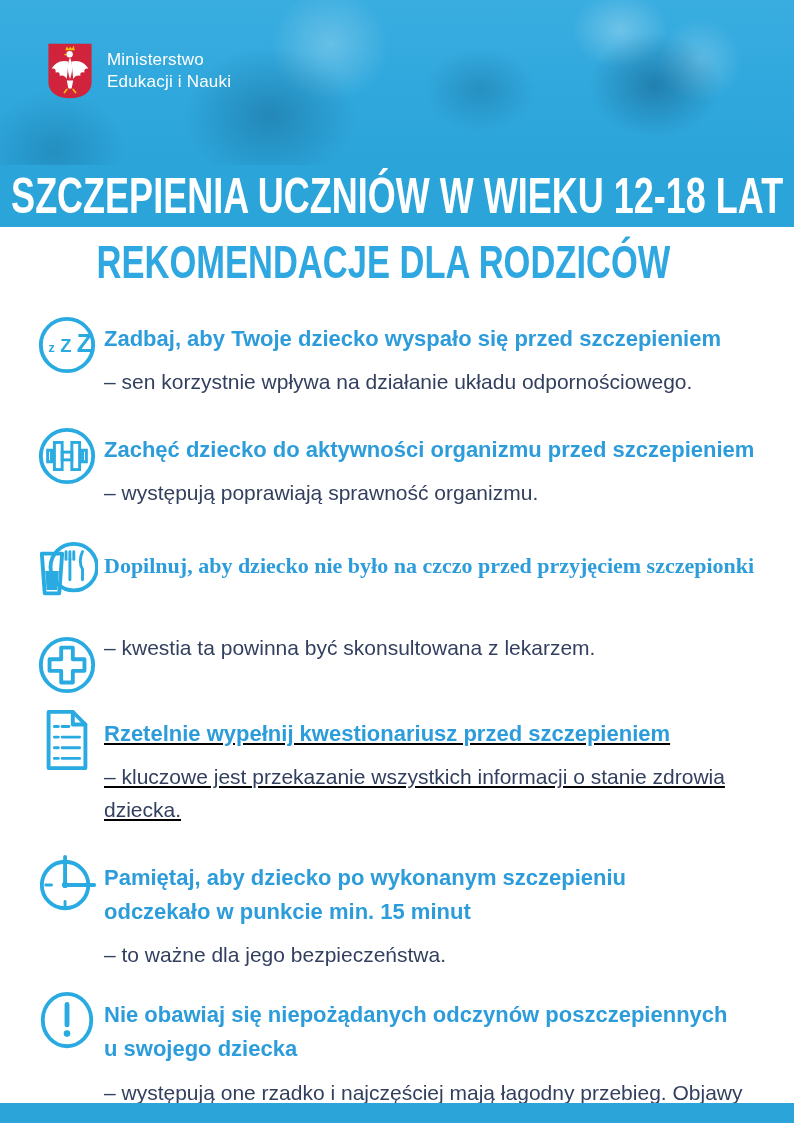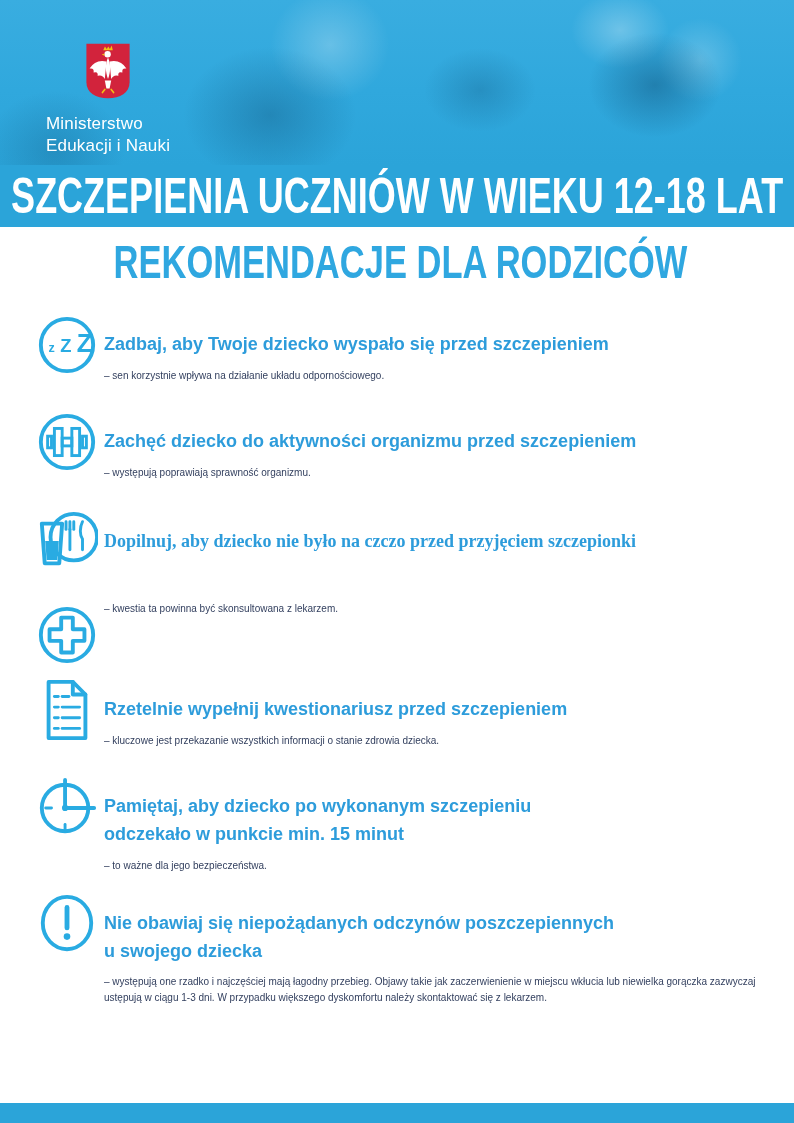--- a/index.html
+++ b/index.html
@@ -19,7 +19,7 @@
       radial-gradient(80px 60px at 480px 90px, rgba(10,70,110,.25), transparent 70%),
       linear-gradient(180deg,#39ade0 0%,#30a8dd 55%,#2ba4d9 100%);
   }
-  .logo{position:absolute;left:46px;top:42px;display:flex;align-items:center;gap:13px;flex-direction:column;}
+  .logo{position:absolute;left:46px;top:42px;display:flex;align-items:center;gap:13px;}
   .crest{width:48px;height:58px;display:block;}
   .logo-text{color:#ffffff;font-size:17px;line-height:1.3;letter-spacing:.2px;}
   .logo-text span{display:block;}

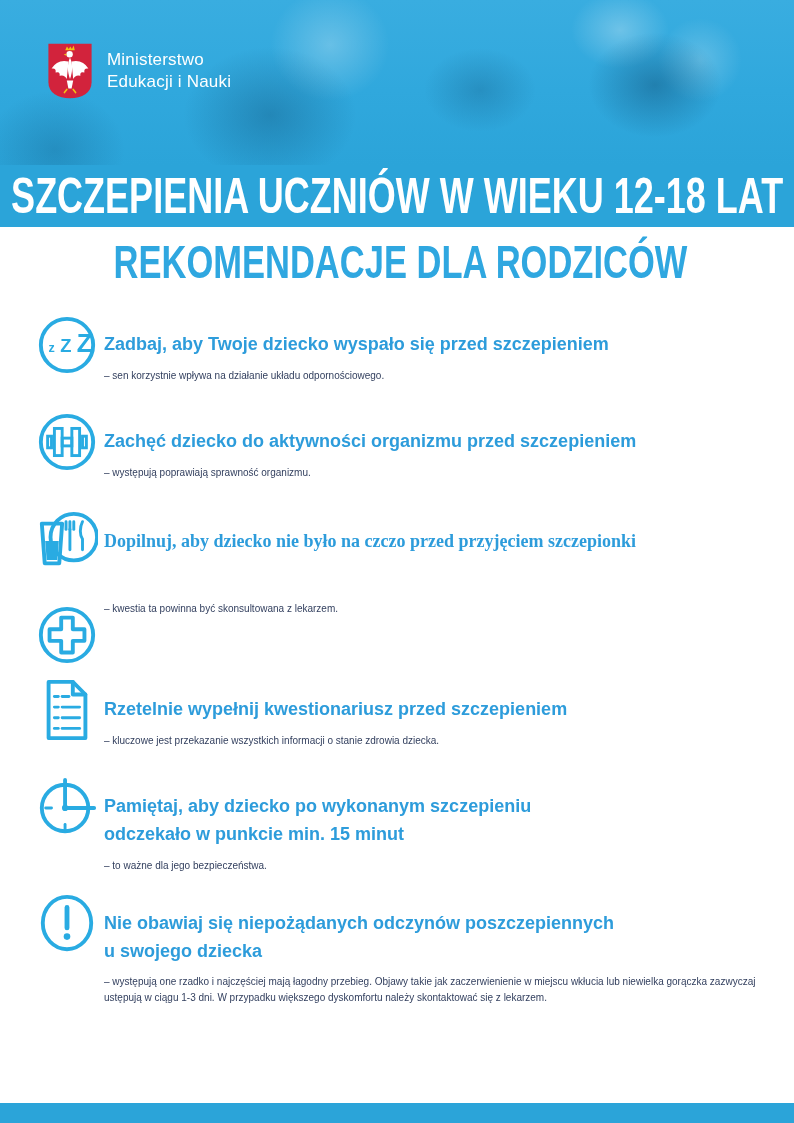--- a/index.html
+++ b/index.html
@@ -27,7 +27,7 @@
   .title-band{height:62px;background:#2ba4d9;display:flex;align-items:center;justify-content:center;}
   .condensed{display:inline-block;transform:scaleX(.72);transform-origin:50% 50%;white-space:nowrap;font-weight:bold;}
   h1.poster-title{margin:0;color:#ffffff;font-size:50px;letter-spacing:0;}
-  .subtitle-wrap{text-align:right;margin:8px 11px 0;text-decoration:underline;}
+  .subtitle-wrap{text-align:left;margin:8px 1px 0;text-decoration:underline;}
   h2.poster-subtitle{margin:0;color:#2fa7e0;font-size:46px;letter-spacing:0;transform:scaleX(.75);}
 
   

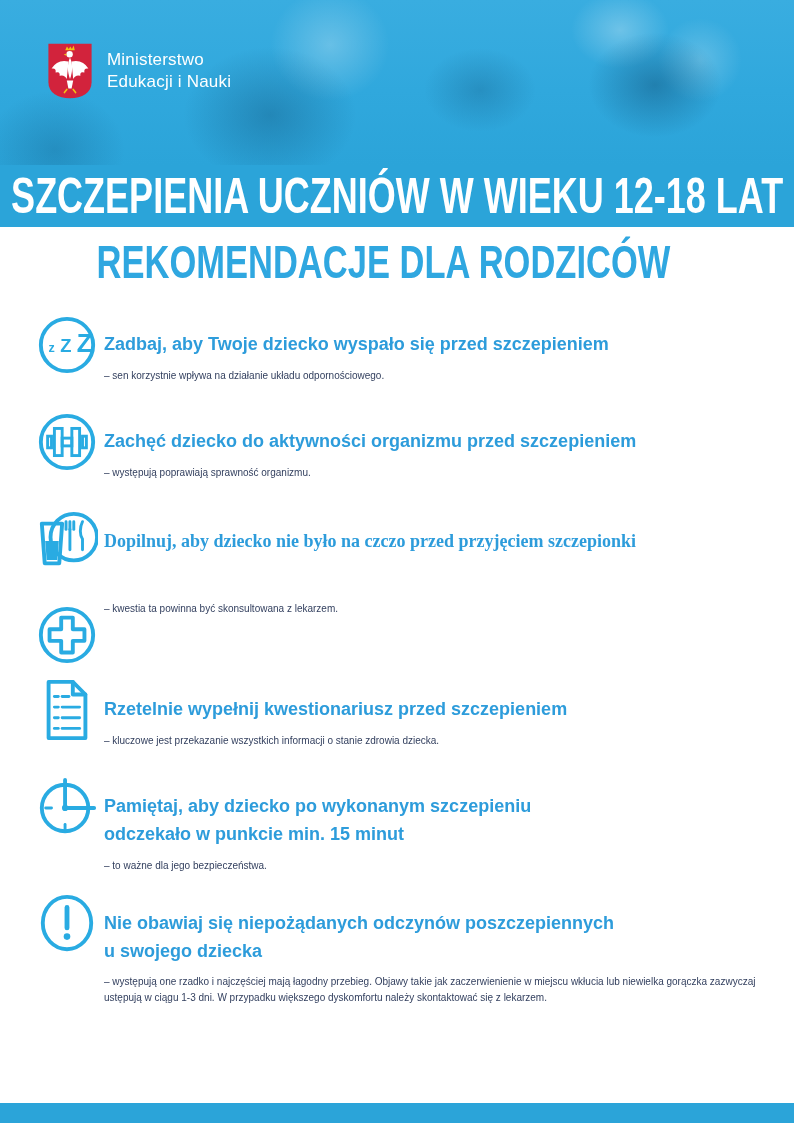--- a/index.html
+++ b/index.html
@@ -36,7 +36,7 @@
   .icon-cell{flex:0 0 68px;padding-top:1px;}
   .icon-cell svg{width:62px;height:66px;display:block;}
   .text-cell{flex:1;min-width:0;}
-  .item h3{margin:20px 0 9px;font-size:18px;line-height:1.55;color:#2d9cdb;white-space:pre-line;font-weight:bold;}
+  .item h3{margin:11px 0 9px;font-size:22px;line-height:1.55;color:#2d9cdb;white-space:pre-line;font-weight:bold;}
   .item p{margin:0;font-size:10px;line-height:1.58;color:#323f5e;white-space:pre-line;}
   .mb1{margin-bottom:24px;} .mb2{margin-bottom:28px;} .mb3{margin-bottom:26px;font-family:Liberation Serif, serif;}
   .mb4{margin-bottom:8px;}  .mb5{margin-bottom:24px;} .mb6{margin-bottom:16px;}

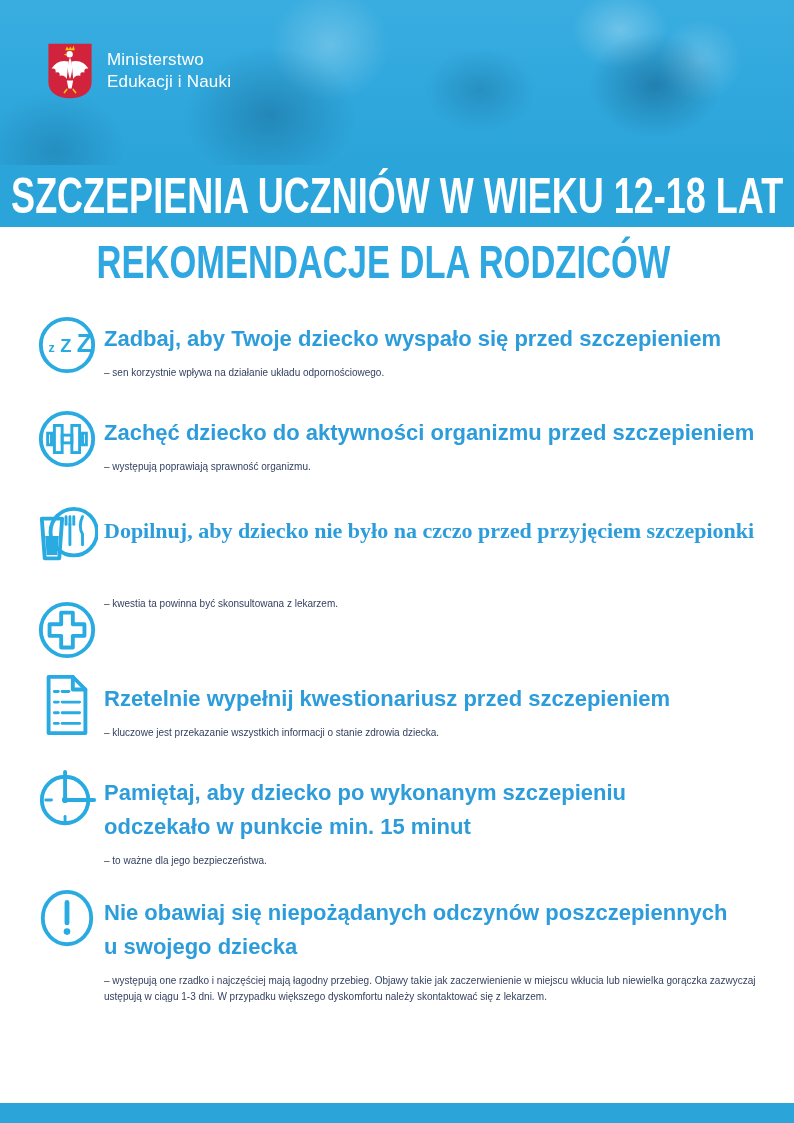--- a/index.html
+++ b/index.html
@@ -37,7 +37,7 @@
   .icon-cell svg{width:62px;height:66px;display:block;}
   .text-cell{flex:1;min-width:0;}
   .item h3{margin:11px 0 9px;font-size:22px;line-height:1.55;color:#2d9cdb;white-space:pre-line;font-weight:bold;}
-  .item p{margin:0;font-size:10px;line-height:1.58;color:#323f5e;white-space:pre-line;}
+  .item p{margin:0;font-size:21px;line-height:1.58;color:#323f5e;white-space:pre-line;}
   .mb1{margin-bottom:24px;} .mb2{margin-bottom:28px;} .mb3{margin-bottom:26px;font-family:Liberation Serif, serif;}
   .mb4{margin-bottom:8px;}  .mb5{margin-bottom:24px;} .mb6{margin-bottom:16px;}
 

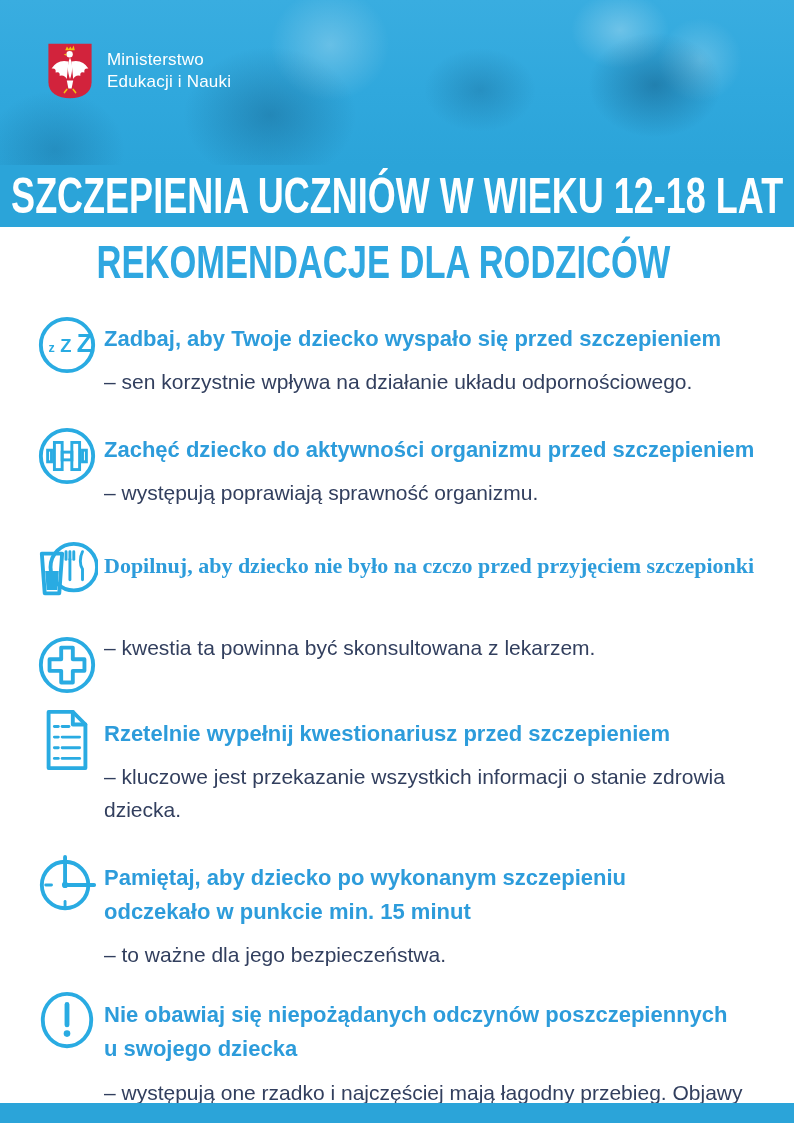--- a/index.html
+++ b/index.html
@@ -39,7 +39,7 @@
   .item h3{margin:11px 0 9px;font-size:22px;line-height:1.55;color:#2d9cdb;white-space:pre-line;font-weight:bold;}
   .item p{margin:0;font-size:21px;line-height:1.58;color:#323f5e;white-space:pre-line;}
   .mb1{margin-bottom:24px;} .mb2{margin-bottom:28px;} .mb3{margin-bottom:26px;font-family:Liberation Serif, serif;}
-  .mb4{margin-bottom:8px;}  .mb5{margin-bottom:24px;} .mb6{margin-bottom:16px;}
+  .mb4{margin-bottom:8px;}  .mb5{margin-bottom:24px;text-decoration:underline;} .mb6{margin-bottom:16px;}
 
   .ic{stroke:#29abe2;fill:none;stroke-width:4;stroke-linecap:round;stroke-linejoin:round;}
   .ic-fill{fill:#29abe2;stroke:none;}

